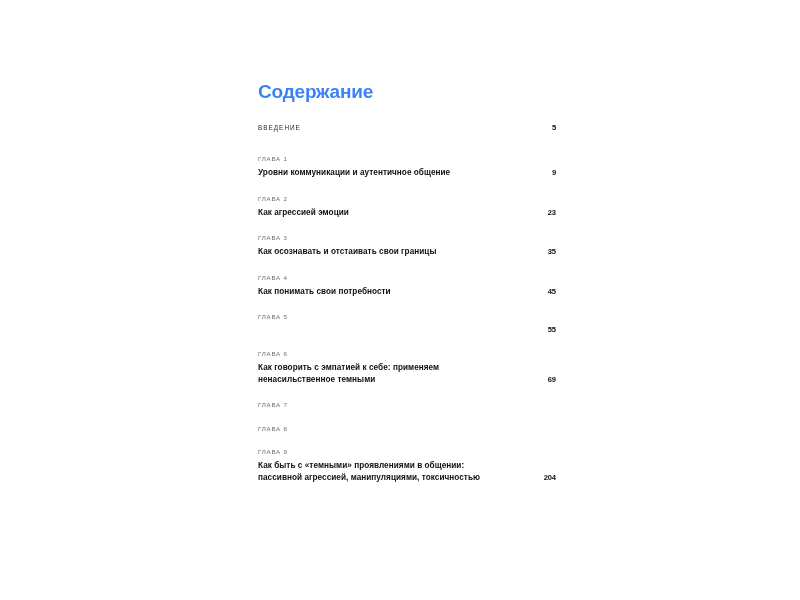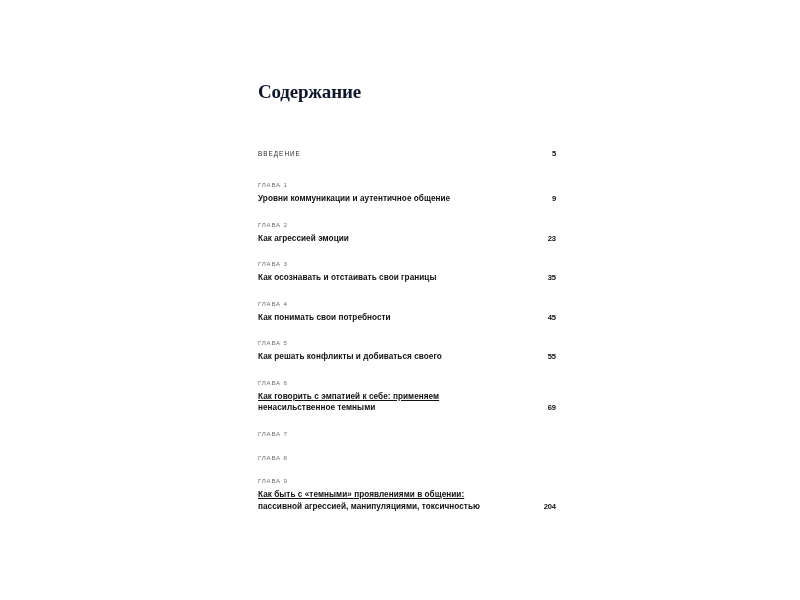--- a/index.html
+++ b/index.html
@@ -37,10 +37,9 @@
     font-size: 19px;
     font-weight: 700;
     letter-spacing: -0.2px;
-    color: #0f172a;
-    margin: 0 0 46px 0;
+    color: #3b82f6;
+    margin: 0 0 20px 0;
     line-height: 1.1;
-    font-family: Liberation Serif, serif;
   }
 
   

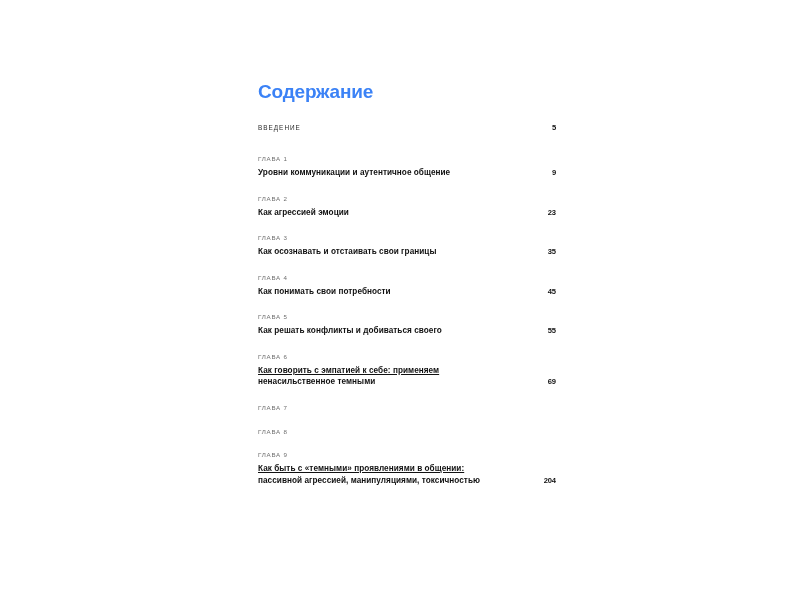--- a/index.html
+++ b/index.html
@@ -173,7 +173,6 @@
         <div class="entry">
           <div class="entry-label">ГЛАВА 5</div>
           <div class="entry-row">
-            <span class="entry-title">Как решать конфликты и добиваться своего</span>
             <span class="leader"></span>
             <span class="entry-page">55</span>
           </div>

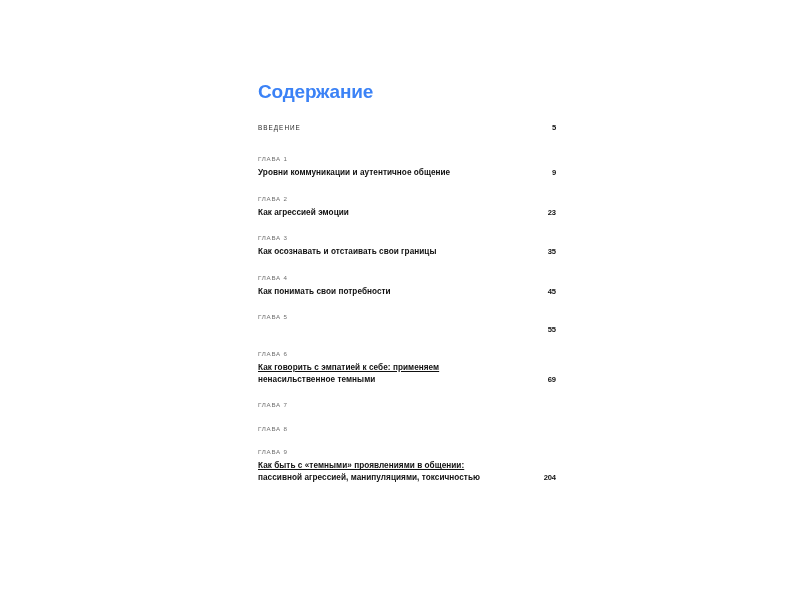--- a/index.html
+++ b/index.html
@@ -94,7 +94,6 @@
     line-height: 1.42;
     letter-spacing: 0.05px;
     white-space: nowrap;
-    text-decoration: underline;
   }
 
   .leader {

